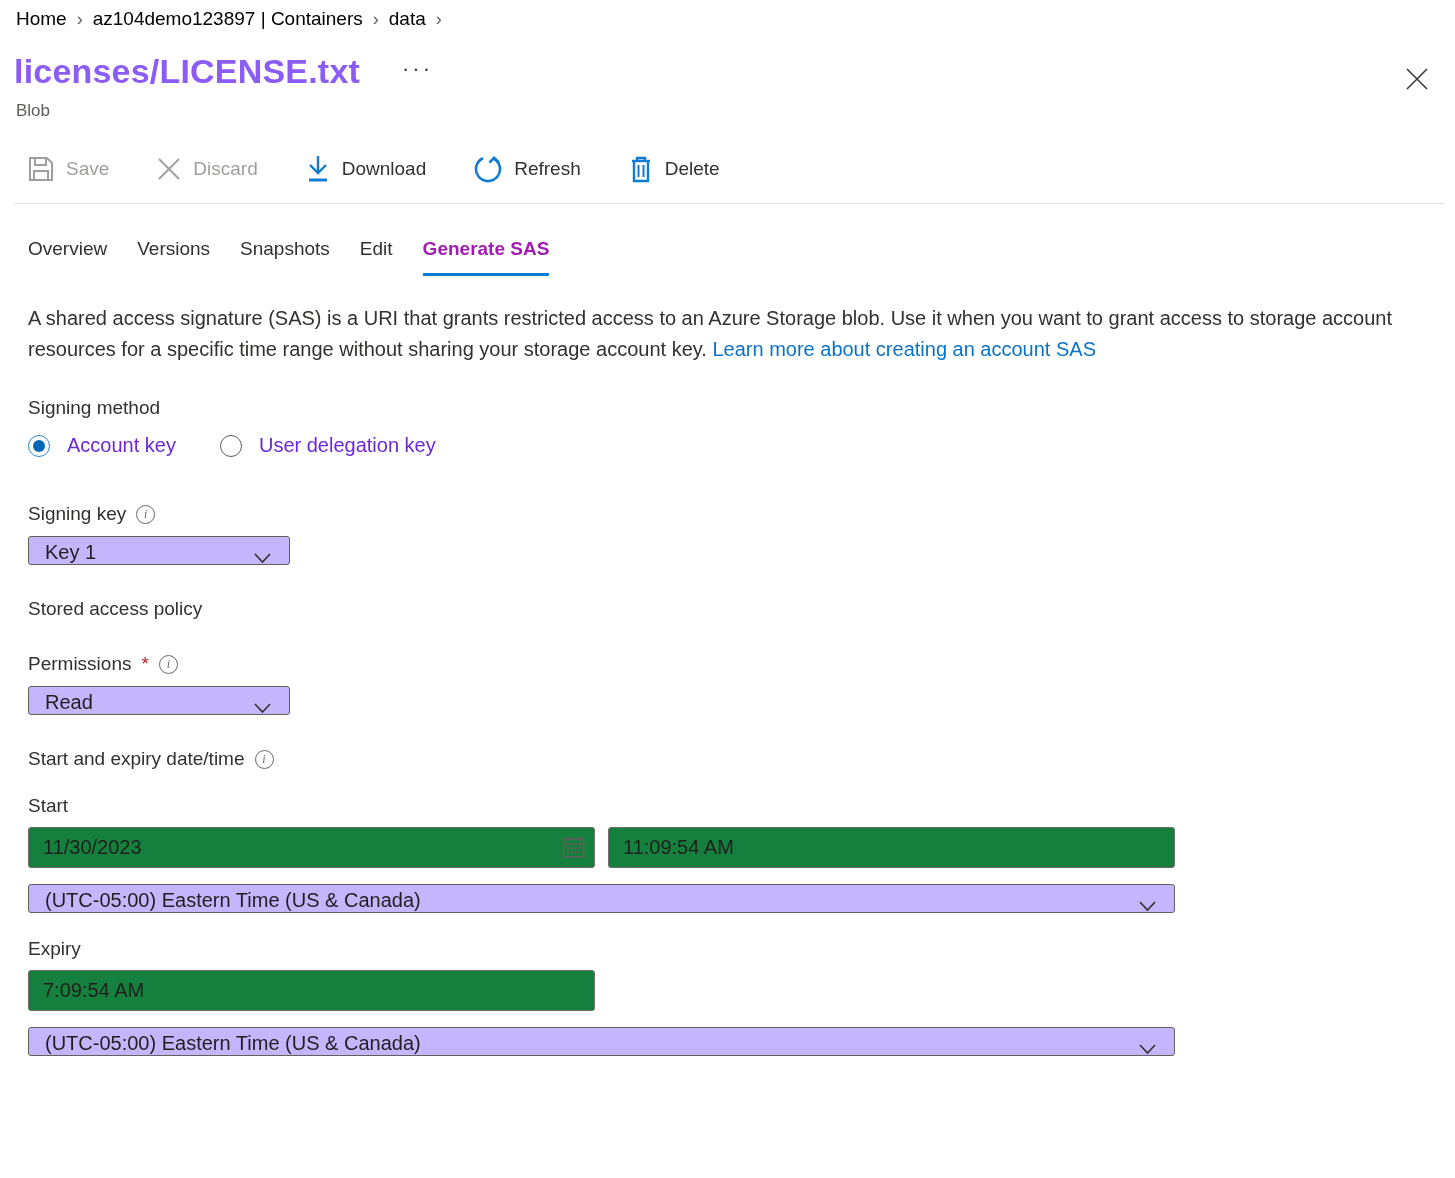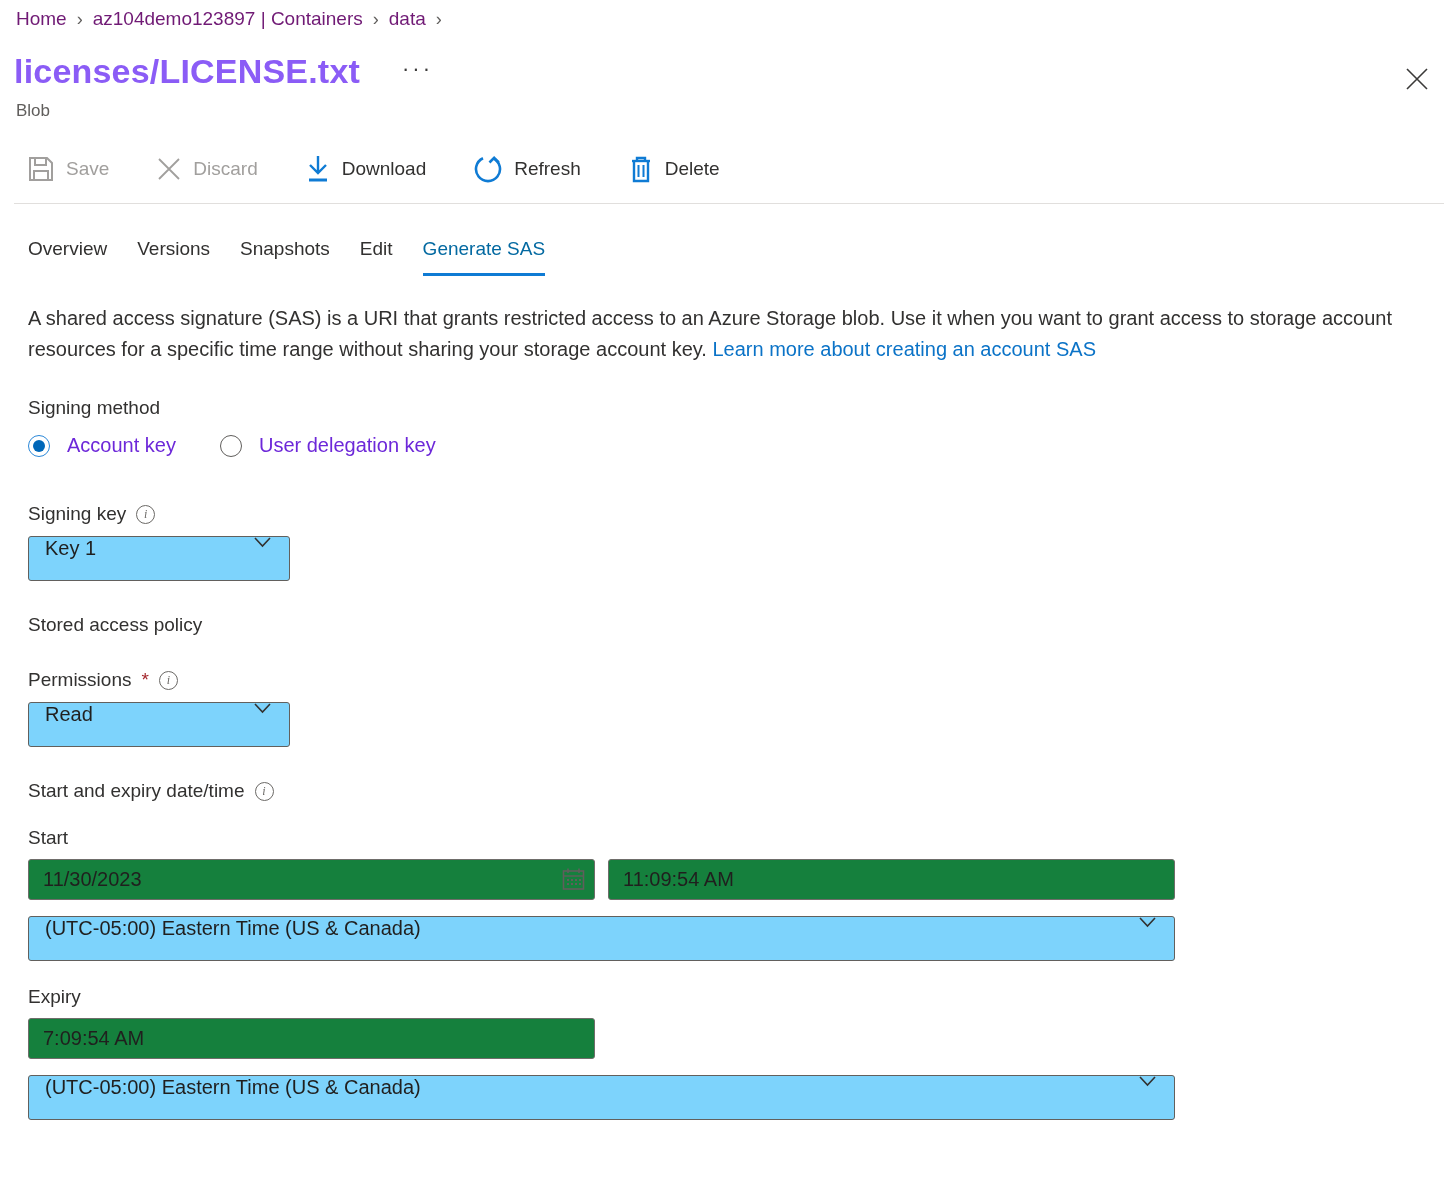--- a/index.html
+++ b/index.html
@@ -13,7 +13,7 @@
 
   
   .breadcrumb { padding: 8px 0 0 16px; font-size: 19px; display: flex; align-items: center; gap: 10px; }
-  .breadcrumb a { color: #701a75; }
+  .breadcrumb a { color: #000000; }
   .breadcrumb .sep { color: #605e5c; font-size: 18px; }
 
   

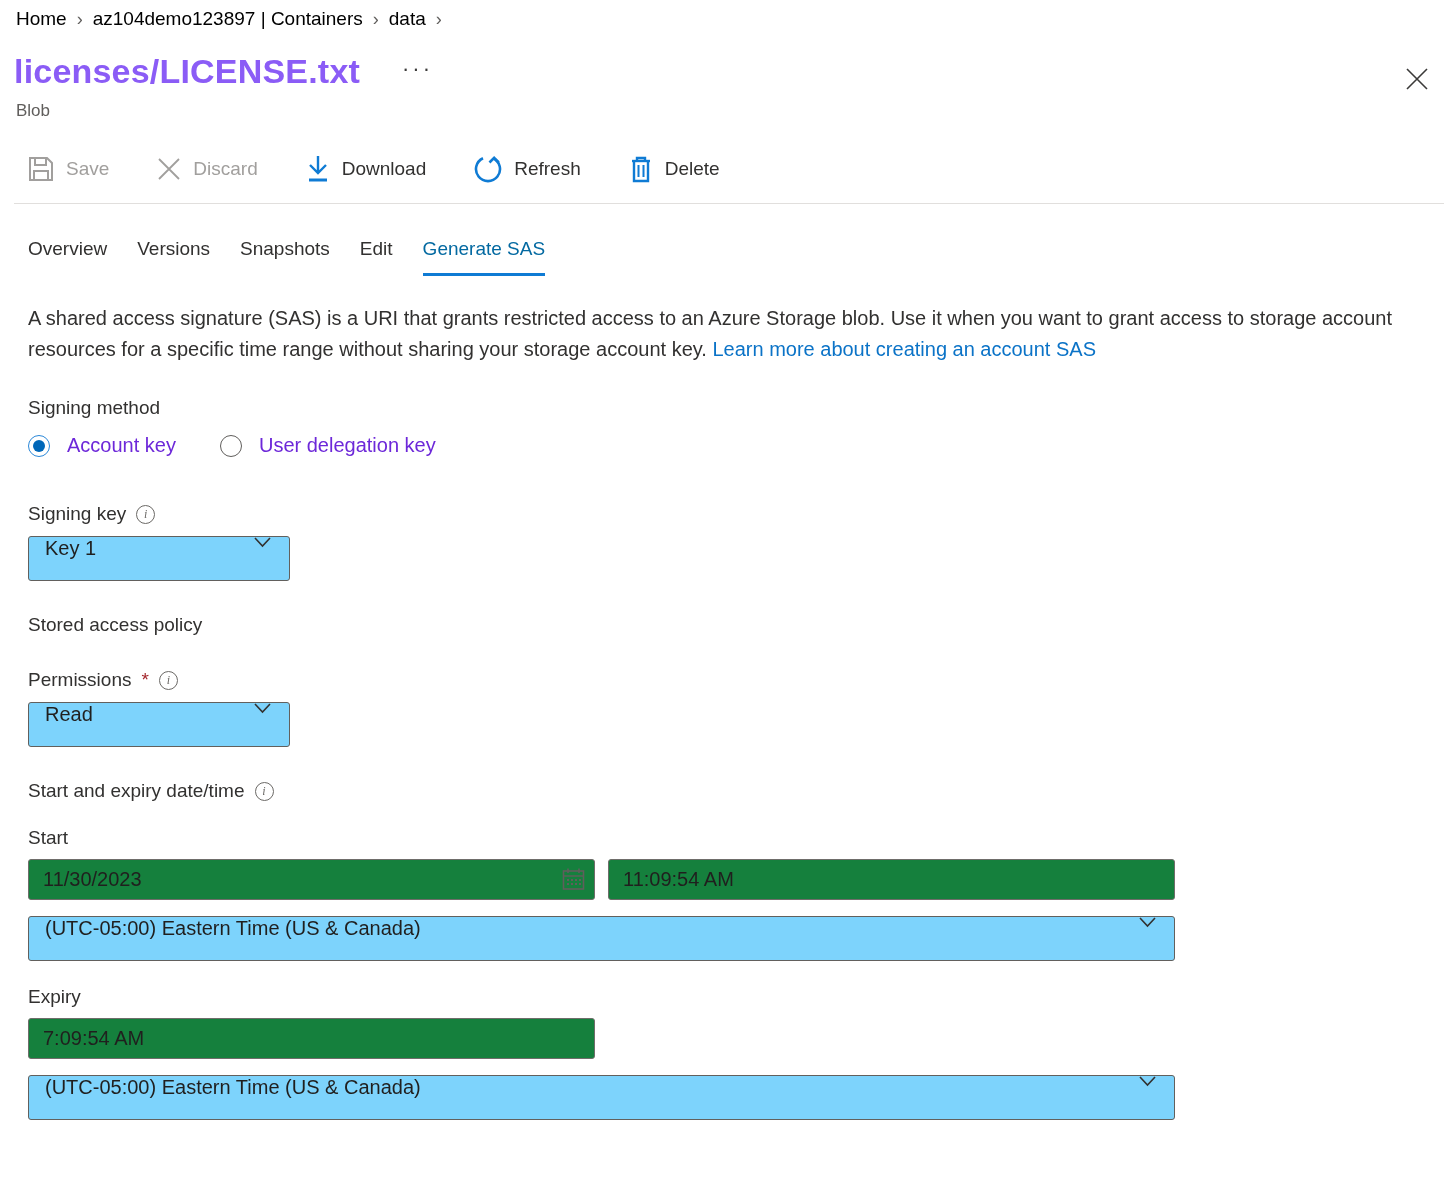--- a/index.html
+++ b/index.html
@@ -33,7 +33,7 @@
   
   .tabs { display: flex; margin: 34px 0 0 28px; gap: 30px; }
   .tab { font-size: 19px; color: #323130; padding-bottom: 16px; cursor: pointer; position: relative; }
-  .tab.active { font-weight: 400; color: #0369a1; }
+  .tab.active { font-weight: 700; color: #a21caf; }
   .tab.active::after { content: ""; position: absolute; left: 0; right: 0; bottom: 0; height: 3px; background: #0f7bd4; }
 
   

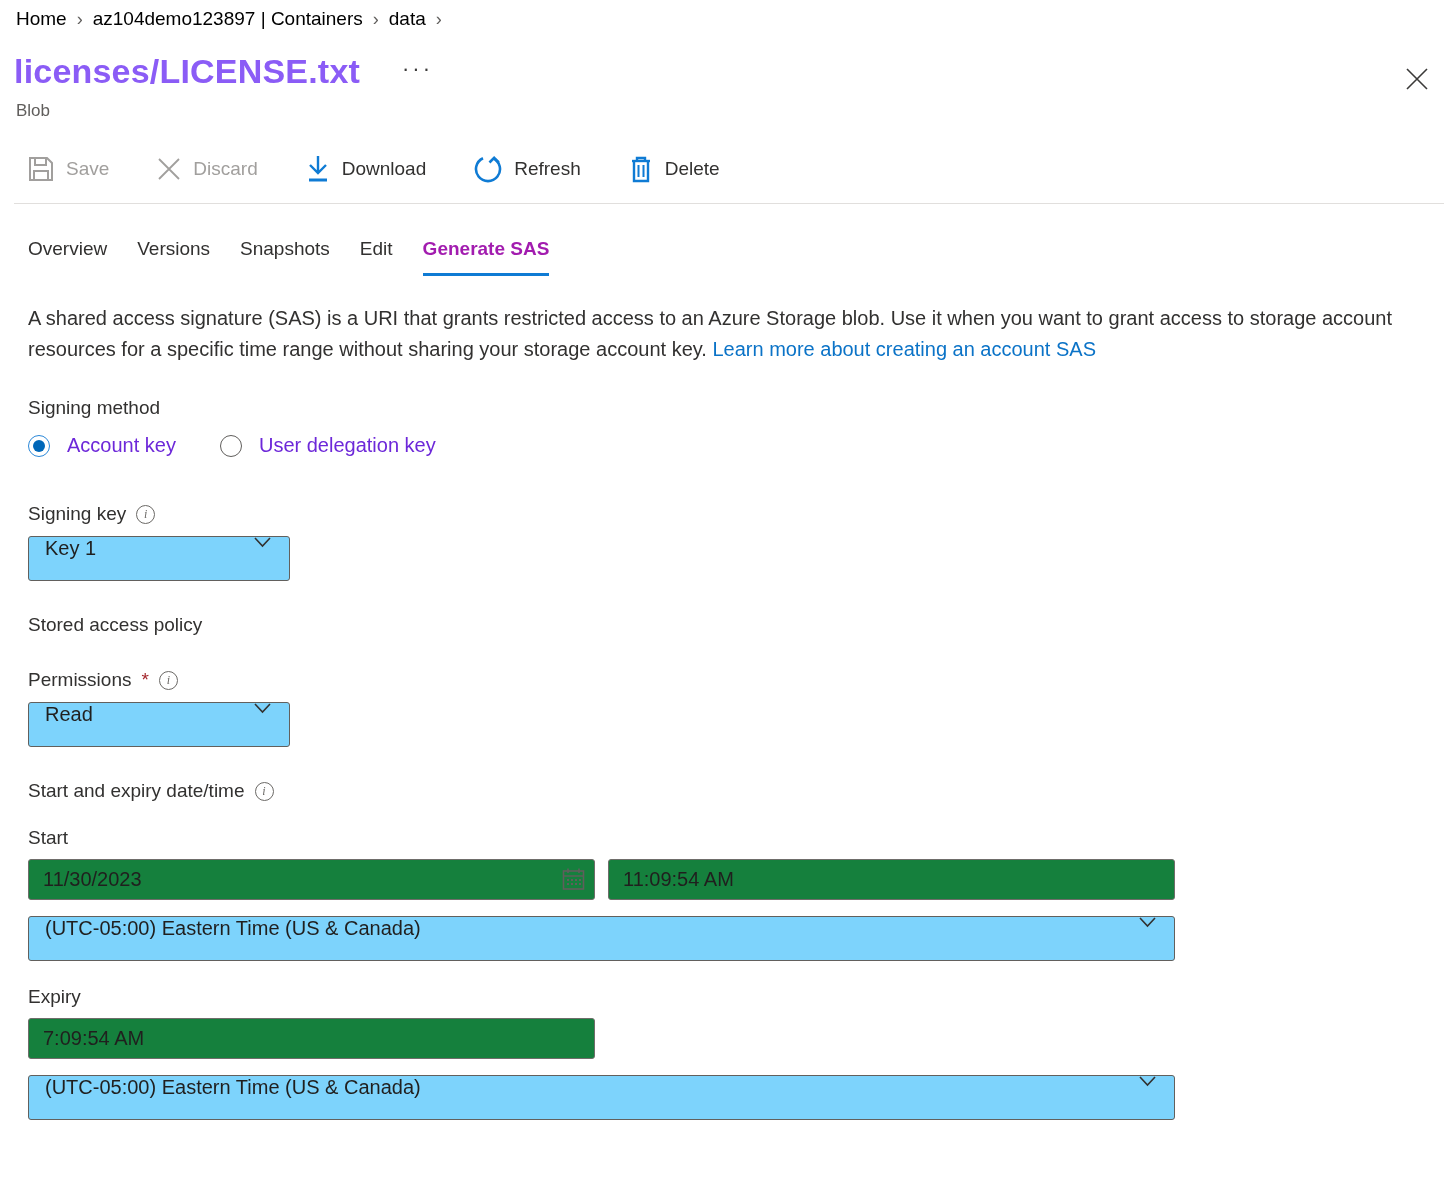--- a/index.html
+++ b/index.html
@@ -57,9 +57,9 @@
   .radio-circle.selected .dot { width: 12px; height: 12px; border-radius: 50%; background: #0067b8; }
 
   .select-box {
-    width: 262px; height: 45px; border: 1px solid #62605d; border-radius: 3px;
-    display: flex; align-items: flex-start; justify-content: space-between;
-    padding: 0 18px 0 16px; font-size: 20px; color: #201f1e; background: #7dd3fc; cursor: pointer;
+    width: 262px; height: 29px; border: 1px solid #62605d; border-radius: 3px;
+    display: flex; align-items: flex-end; justify-content: space-between;
+    padding: 0 18px 0 16px; font-size: 20px; color: #201f1e; background: #c4b5fd; cursor: pointer;
   }
   .select-box.wide { width: 1147px; }
 

